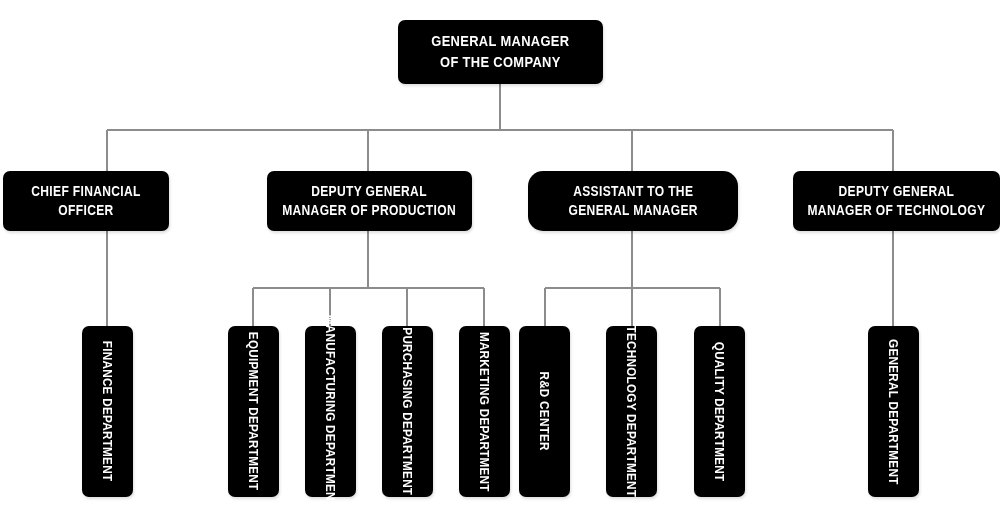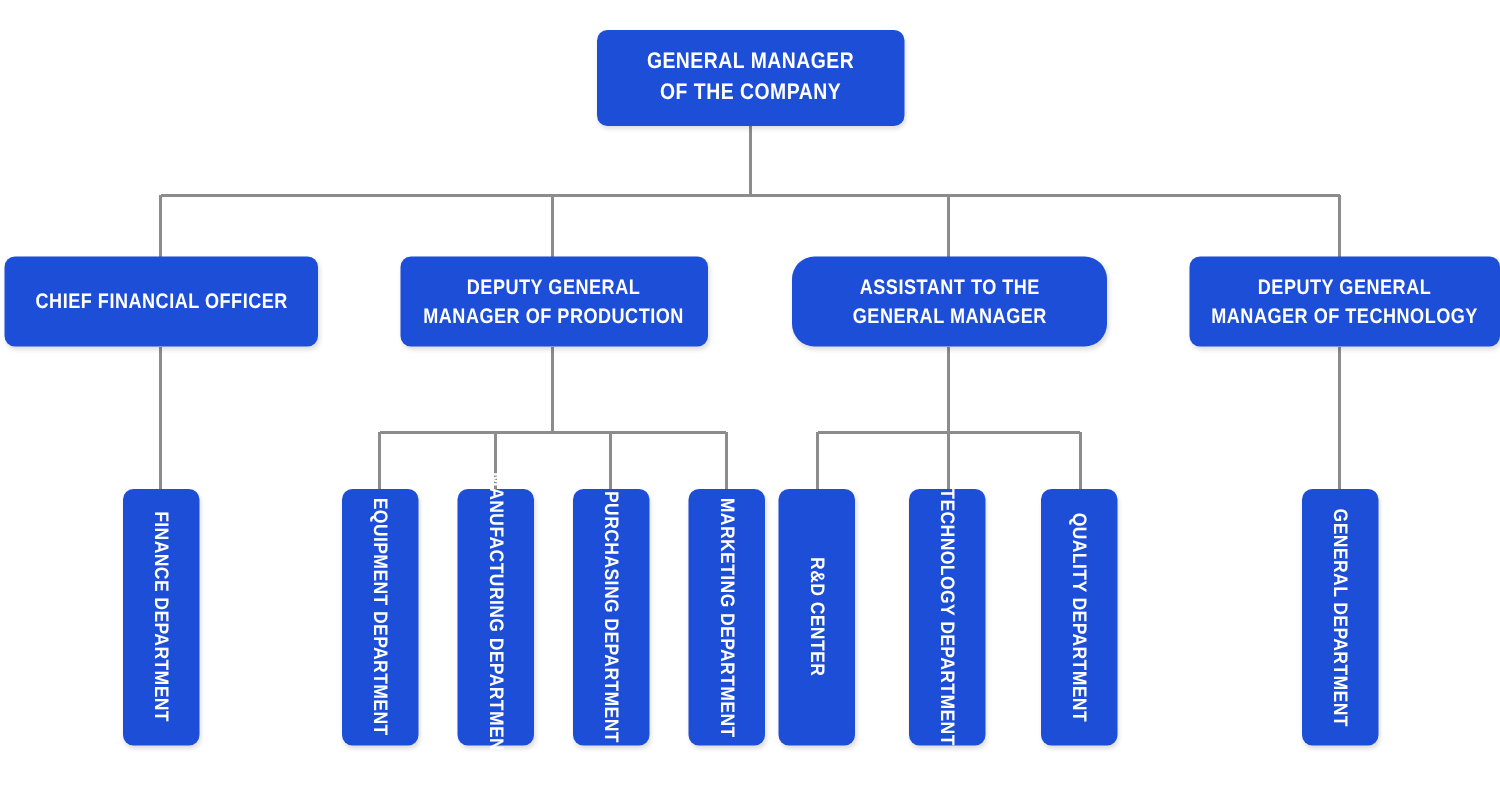--- a/index.html
+++ b/index.html
@@ -26,7 +26,7 @@
   .node {
     position: absolute;
     box-sizing: border-box;
-    background: #1d4ed8;
+    background: #000000;
     border-radius: 7px;
     box-shadow: 1px 2px 3px rgba(0,0,0,0.13);
     display: flex;

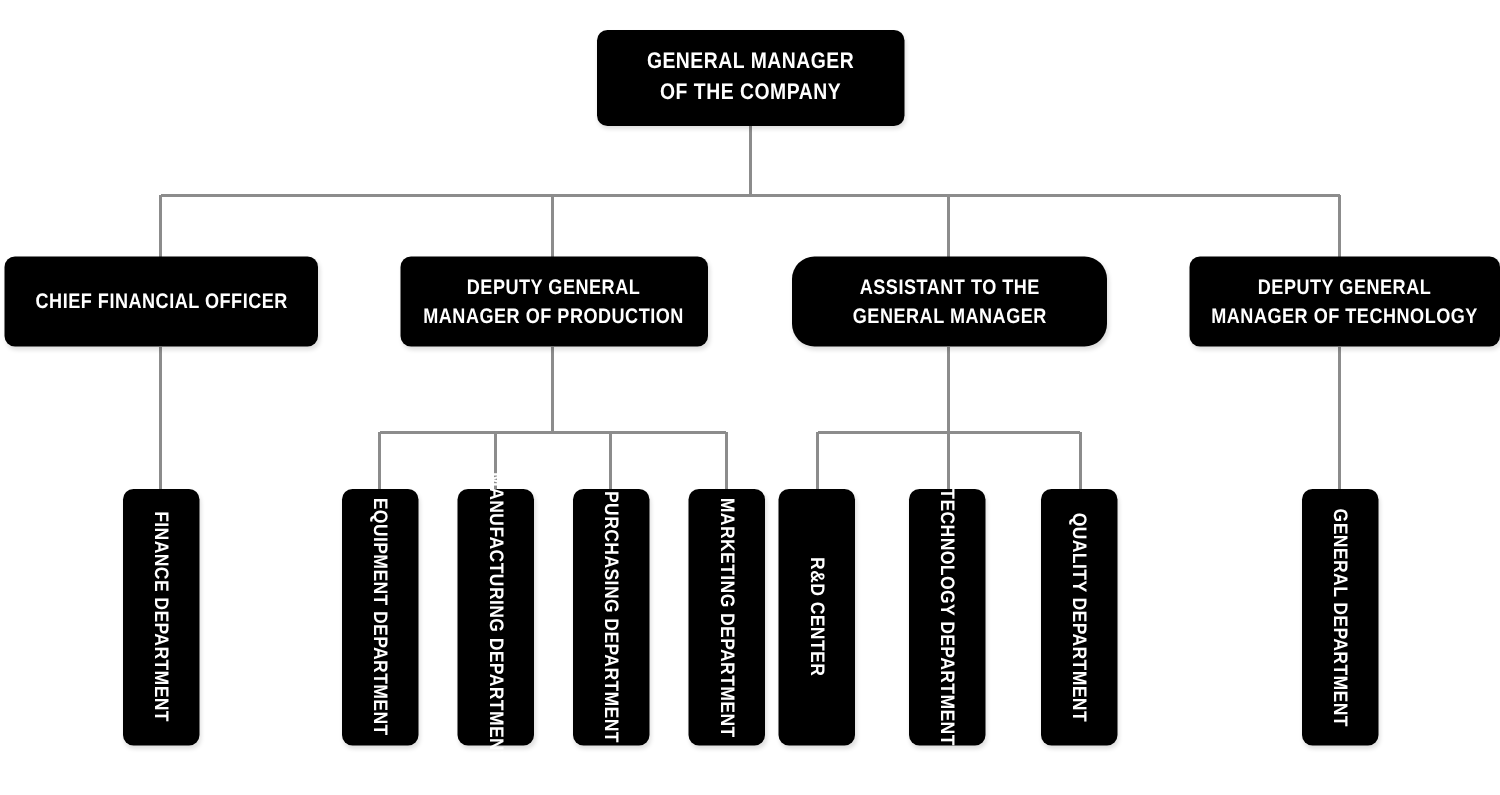--- a/index.html
+++ b/index.html
@@ -105,7 +105,7 @@
 OF THE COMPANY</span>
   </div>
 
-  <div class="node mid" style="left:3px; top:171px; width:209px; height:60px;">
+  <div class="node mid" style="left:3px; top:171px; width:166px; height:60px;">
     <span class="node-label">CHIEF FINANCIAL OFFICER</span>
   </div>
 

